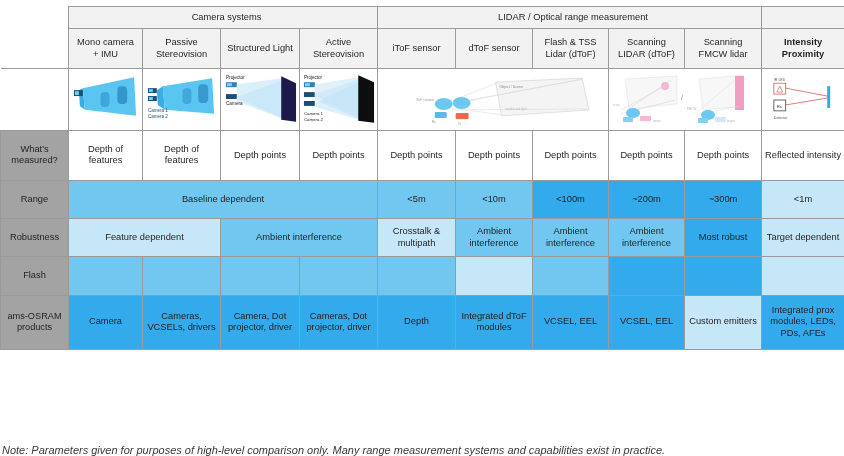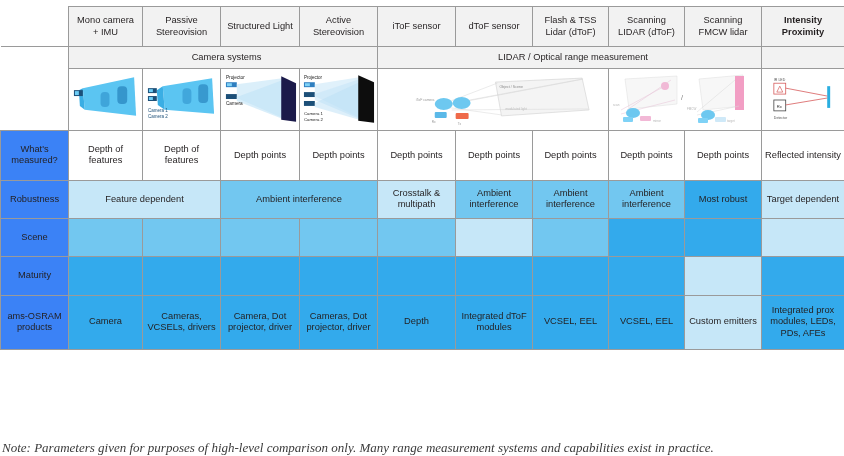--- a/index.html
+++ b/index.html
@@ -130,6 +130,13 @@
 
     <tbody>
         <tr>
+      <td class="grp grp-blank"></td>
+      <td class="grp" colspan="4">Camera systems</td>
+      <td class="grp" colspan="5">LIDAR / Optical range measurement</td>
+      <td class="grp"></td>
+    </tr>
+
+    <tr>
       <td class="colhead blank"></td>
       <td class="colhead">Mono camera + IMU</td>
       <td class="colhead">Passive Stereovision</td>
@@ -141,13 +148,6 @@
       <td class="colhead">Scanning LIDAR (dToF)</td>
       <td class="colhead">Scanning FMCW lidar</td>
       <td class="colhead bold">Intensity Proximity</td>
-    </tr>
-
-    <tr>
-      <td class="grp grp-blank"></td>
-      <td class="grp" colspan="4">Camera systems</td>
-      <td class="grp" colspan="5">LIDAR / Optical range measurement</td>
-      <td class="grp"></td>
     </tr>
 
     <tr class="illus-row">

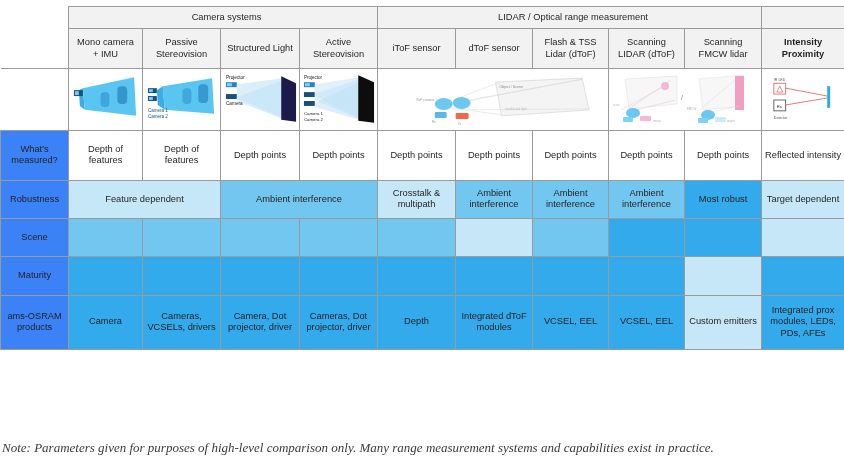--- a/index.html
+++ b/index.html
@@ -77,7 +77,7 @@
   .illus { width: 100%; height: 60px; display: block; }
   
   .rowlab {
-    background: #3b82f6;
+    background: #a3a3a3;
     text-align: left;
     padding: 13px 6px !important;
     font-size: 9.4px;

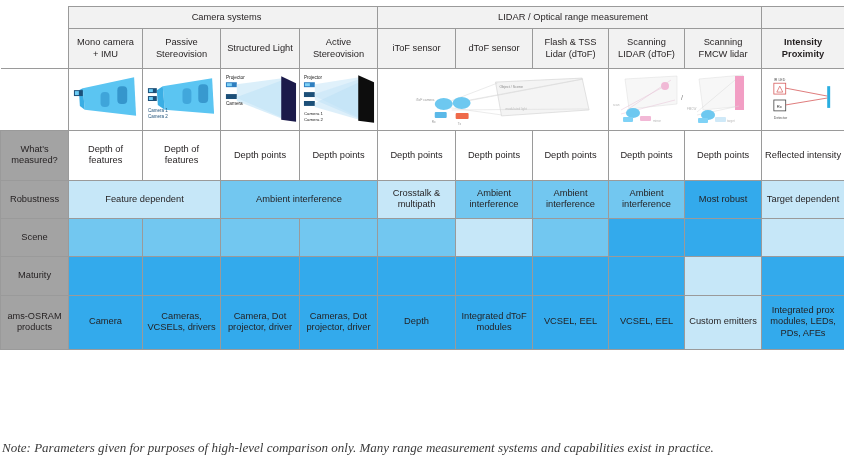--- a/index.html
+++ b/index.html
@@ -288,6 +288,16 @@
       <td class="cellpad">Reflected intensity</td>
     </tr>
 
+    <tr class="r-range">
+      <td class="rowlab">Range</td>
+      <td class="cellpad c-med" colspan="4">Baseline dependent</td>
+      <td class="cellpad c-med">&lt;5m</td>
+      <td class="cellpad c-med">&lt;10m</td>
+      <td class="cellpad c-dark">&lt;100m</td>
+      <td class="cellpad c-dark">~200m</td>
+      <td class="cellpad c-dark">~300m</td>
+      <td class="cellpad c-light">&lt;1m</td>
+    </tr>
 
 
     <tr class="r-rob">

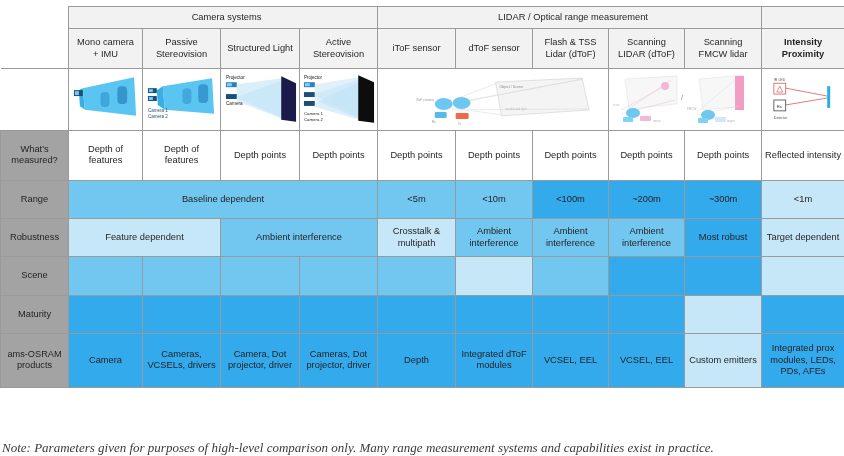--- a/index.html
+++ b/index.html
@@ -315,7 +315,7 @@
 
 
     <tr class="r-cost">
-      <td class="rowlab">Scene</td>
+      <td class="rowlab">Flash</td>
       <td class="c-med"></td>
       <td class="c-med"></td>
       <td class="c-med"></td>

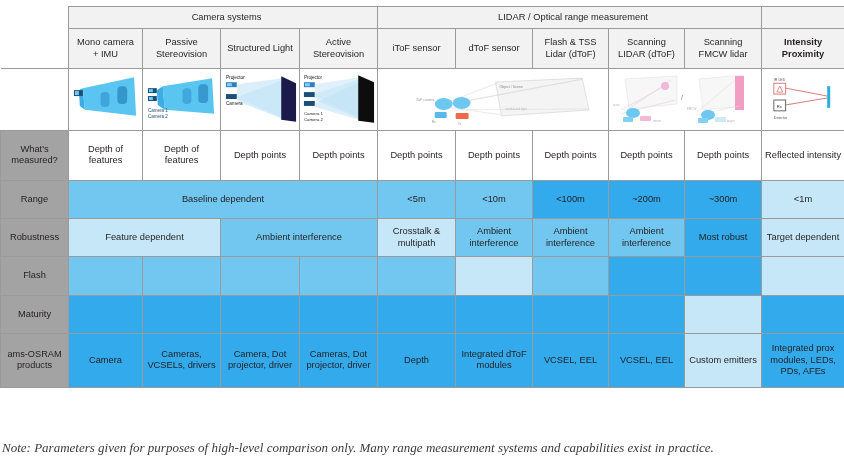--- a/index.html
+++ b/index.html
@@ -328,19 +328,6 @@
       <td class="c-light"></td>
     </tr>
 
-    <tr class="r-mat">
-      <td class="rowlab">Maturity</td>
-      <td class="c-dark"></td>
-      <td class="c-dark"></td>
-      <td class="c-dark"></td>
-      <td class="c-dark"></td>
-      <td class="c-dark"></td>
-      <td class="c-dark"></td>
-      <td class="c-dark"></td>
-      <td class="c-dark"></td>
-      <td class="c-light"></td>
-      <td class="c-dark"></td>
-    </tr>
 
     <tr class="r-prod">
       <td class="rowlab">ams-OSRAM products</td>

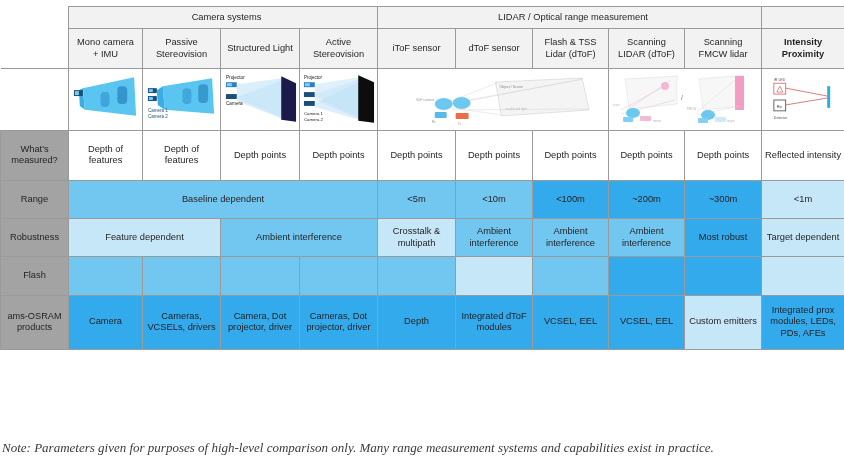--- a/index.html
+++ b/index.html
@@ -101,10 +101,10 @@
     position: absolute;
     left: 2px;
     bottom: 0px;
-    font-size: 13px;
+    font-size: 11px;
     font-style: italic;
     color: #3a3a3a;
-    font-family: Liberation Serif, serif;
+    font-family: Liberation Sans, sans-serif;
     white-space: nowrap;
   }
 </style>

